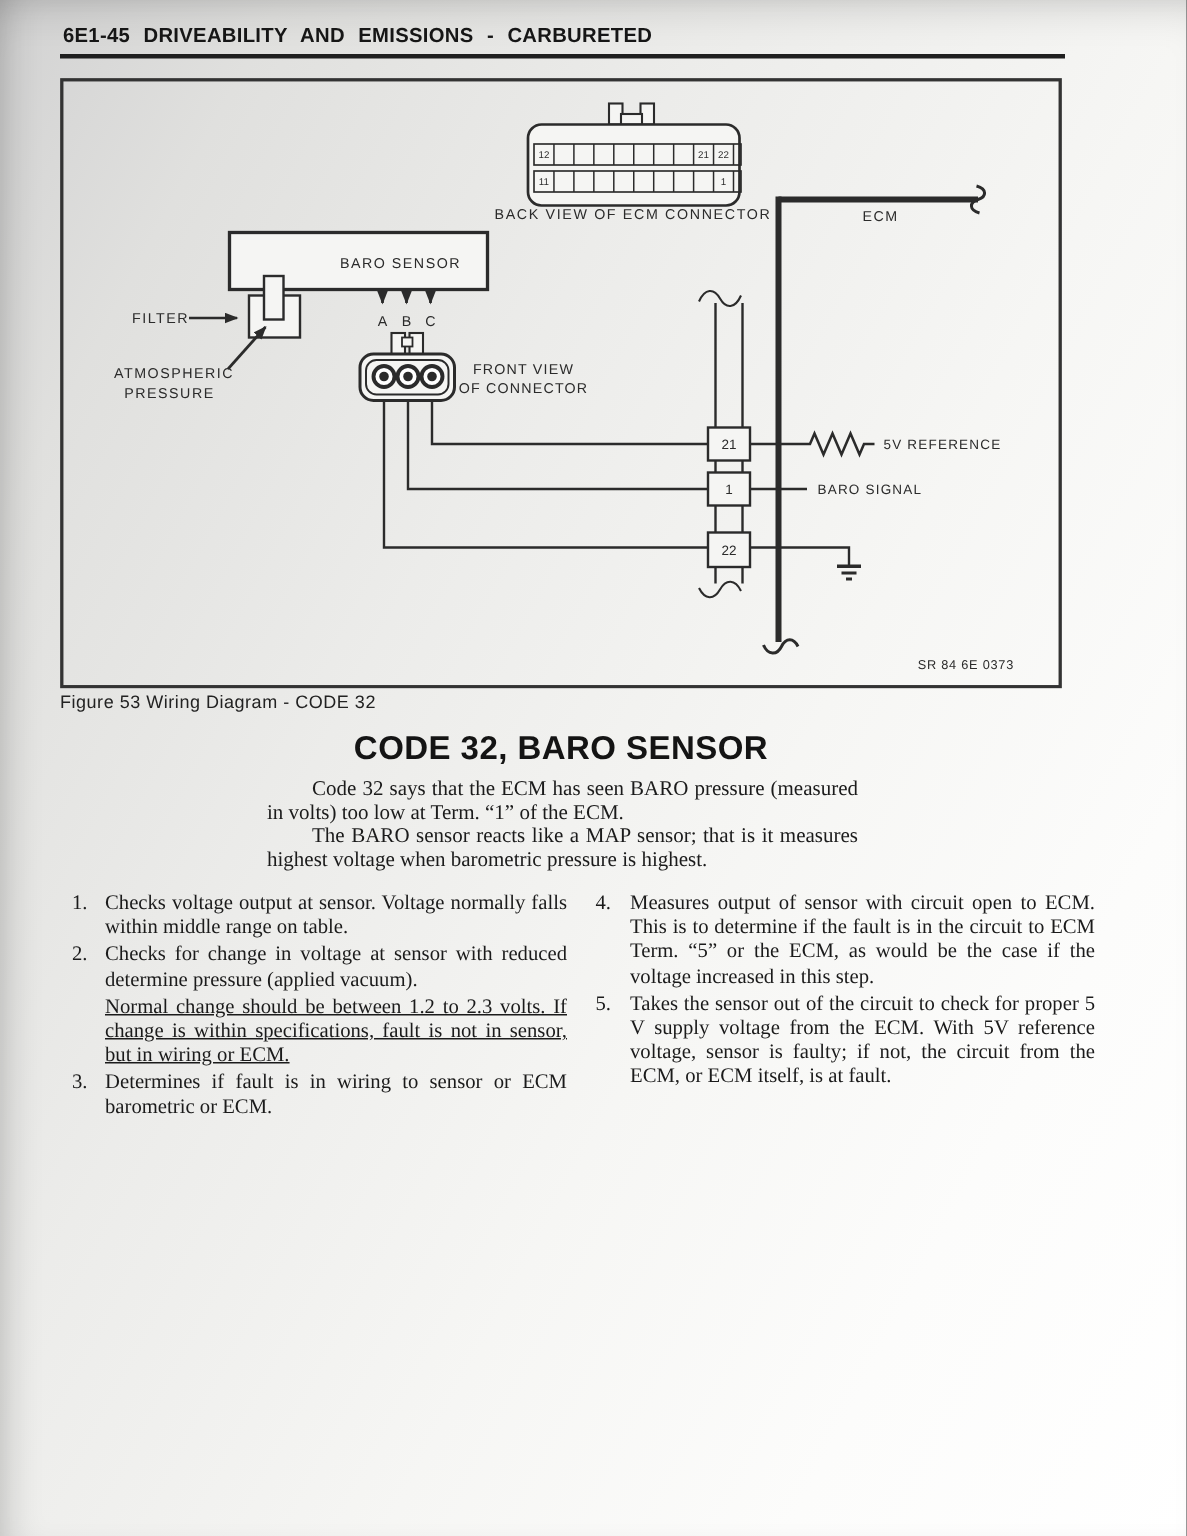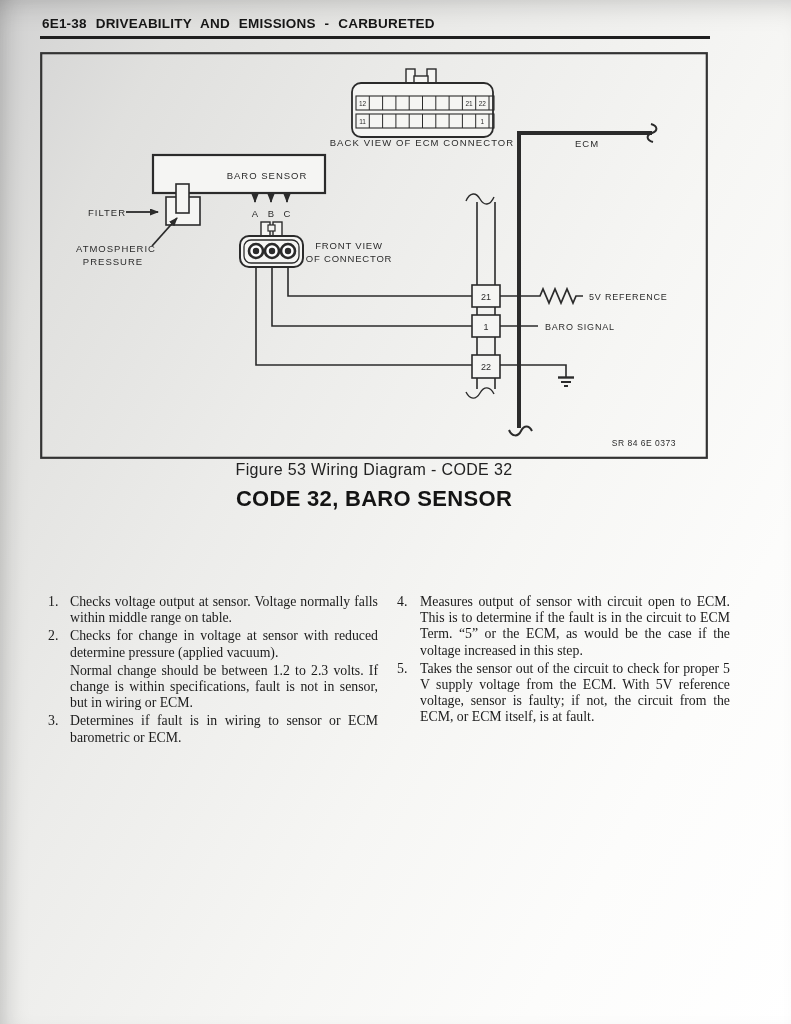--- a/index.html
+++ b/index.html
@@ -52,7 +52,7 @@
 
 <div class="page">
 
-  <div class="hdr">6E1-38 DRIVEABILITY AND EMISSIONS - CARBURETED</div>
+  <div class="hdr">6E1-45 DRIVEABILITY AND EMISSIONS - CARBURETED</div>
   <div class="hdr-rule"></div>
 
   <svg class="diagram-svg" viewBox="0 0 668 407" xmlns="http://www.w3.org/2000/svg">

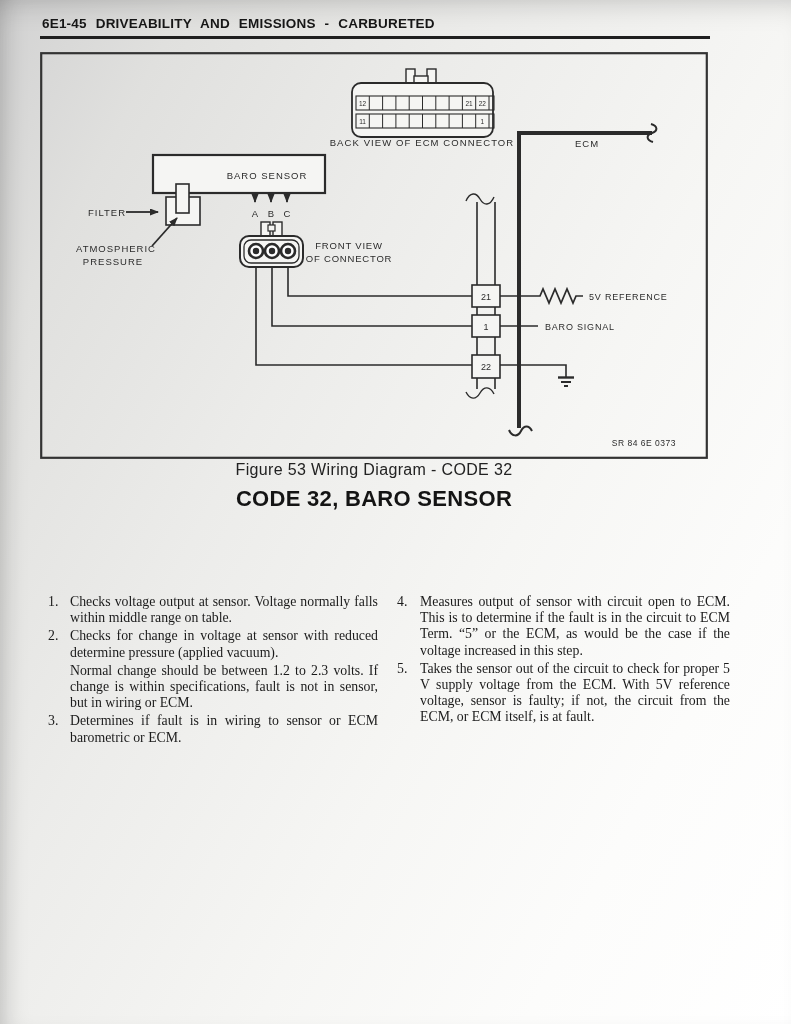--- a/index.html
+++ b/index.html
@@ -21,8 +21,8 @@
   .hdr-rule{position:absolute;left:40px;top:36px;width:670px;height:2.6px;background:#1f1f1f;}
   .diagram-svg{position:absolute;left:40px;top:52px;width:668px;height:407px;}
   .fig-caption{
-    position:absolute;left:40px;top:461px;width:668px;text-align:center;
-    font-size:16px;letter-spacing:.35px;color:#222;white-space:nowrap;
+    position:absolute;left:40px;top:461px;width:668px;
+    font-size:12px;letter-spacing:.35px;color:#222;white-space:nowrap;
   }
   .sec-title{
     position:absolute;left:40px;top:486px;width:668px;text-align:center;

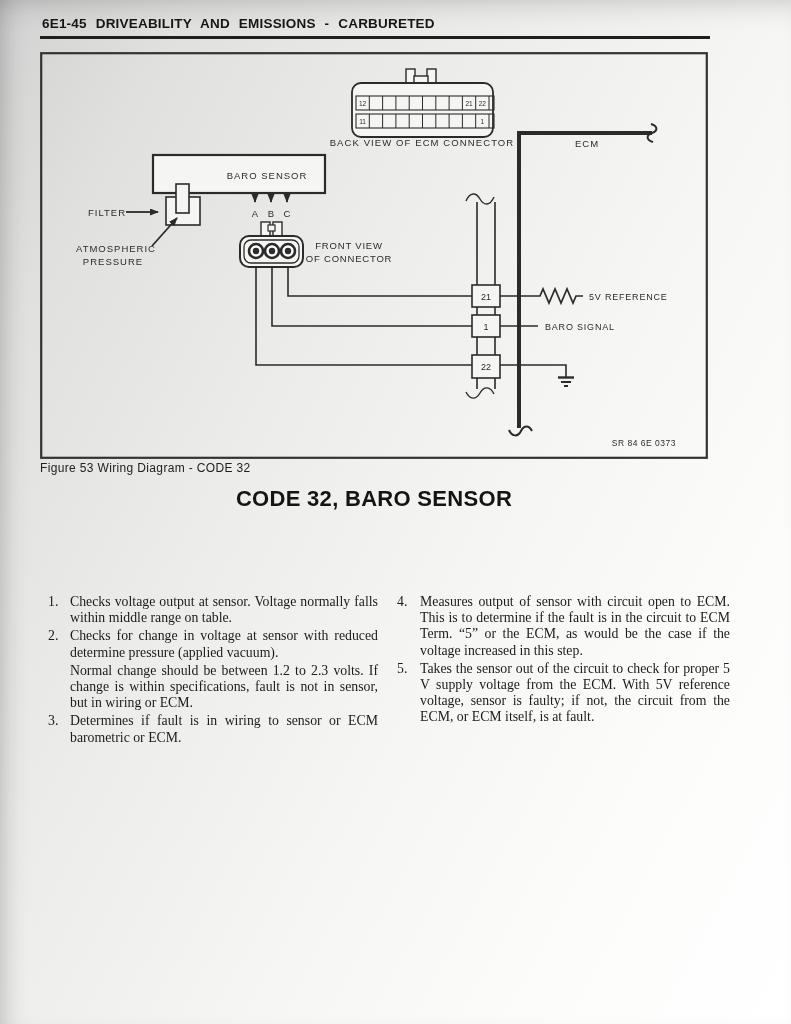--- a/index.html
+++ b/index.html
@@ -169,6 +169,10 @@
   <div class="fig-caption">Figure 53 Wiring Diagram - CODE 32</div>
   <div class="sec-title">CODE 32, BARO SENSOR</div>
 
+  <div class="intro">
+    <p>Code 32 says that the ECM has seen BARO pressure (measured in volts) too low at Term. “1” of the ECM.</p>
+    <p>The BARO sensor reacts like a MAP sensor; that is it measures highest voltage when barometric pressure is highest.</p>
+  </div>
 
   <div class="cols">
     <div class="col-left">

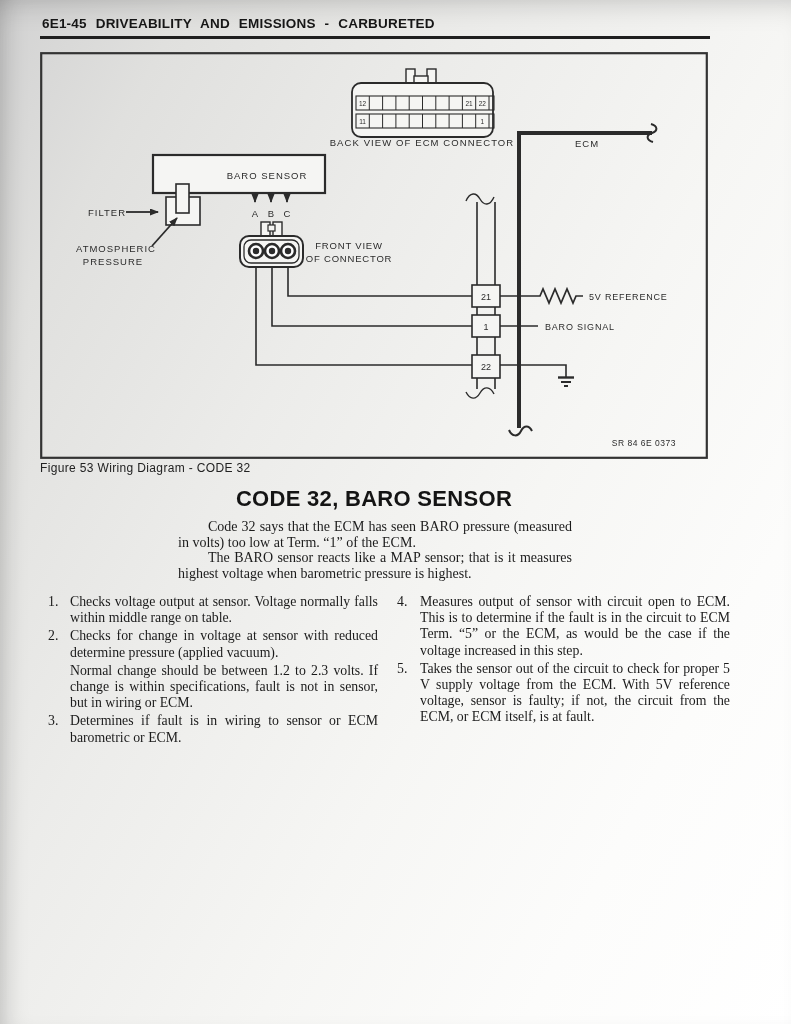--- a/index.html
+++ b/index.html
@@ -44,7 +44,7 @@
   .step .num{flex:none;width:22px;}
   .col-right .step .num{width:23px;}
   .step .stext{flex:1;text-align:justify;}
-  .note{margin:0 0 2px 22px;text-align:justify;}
+  .note{margin:0 0 2px 22px;text-align:justify;text-decoration:underline;}
   svg text{font-family:"Liberation Sans",sans-serif;fill:#2b2b2b;}
 </style>
 </head>

